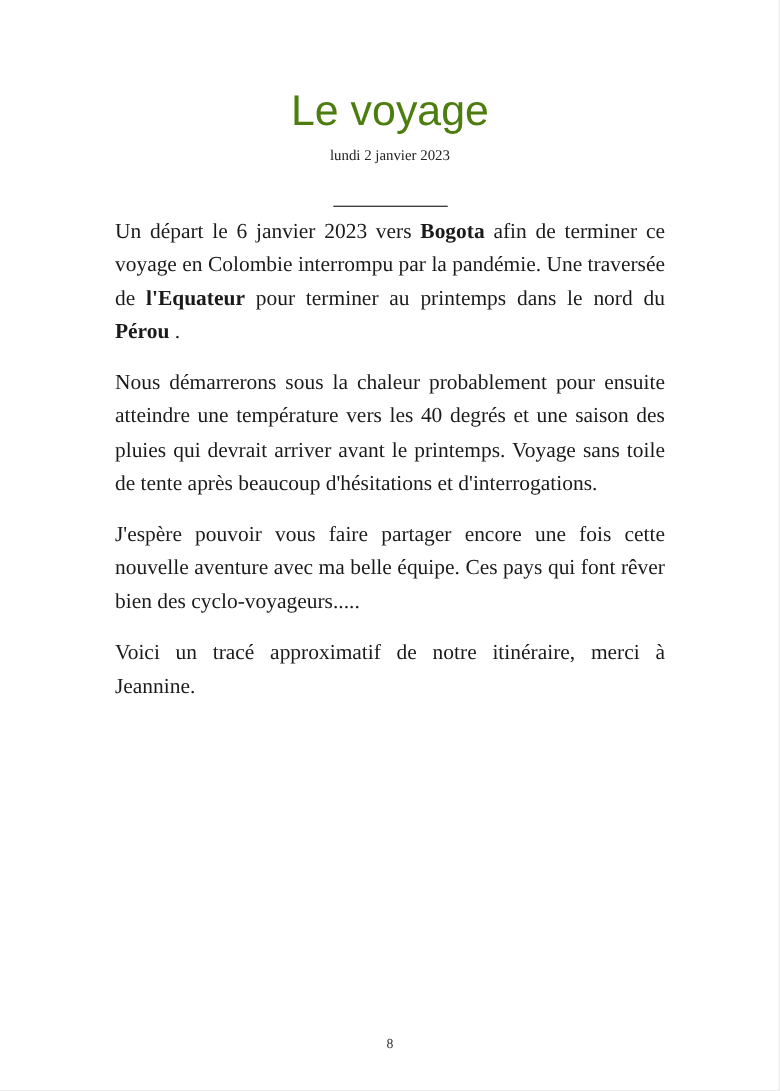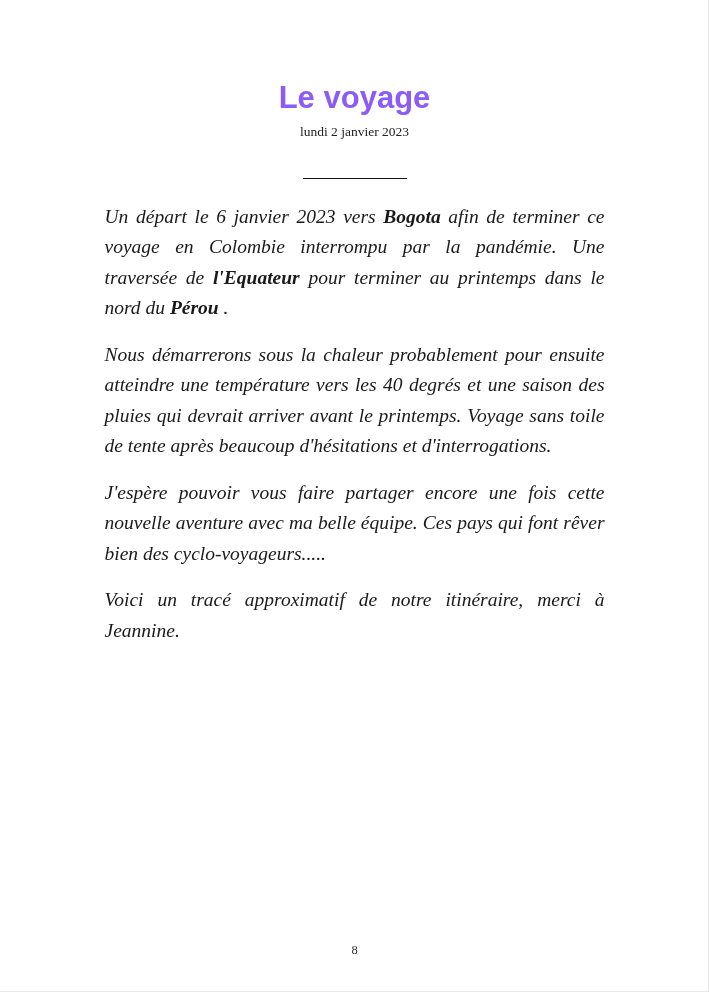--- a/index.html
+++ b/index.html
@@ -29,10 +29,10 @@
   }
   .title {
     font-family: "Liberation Sans", sans-serif;
-    font-weight: 700;
-    font-size: 31px;
+    font-weight: 400;
+    font-size: 39px;
     line-height: 1.15;
-    color: #8b5cf6;
+    color: #4d7c0f;
     letter-spacing: 0px;
   }
   .date {

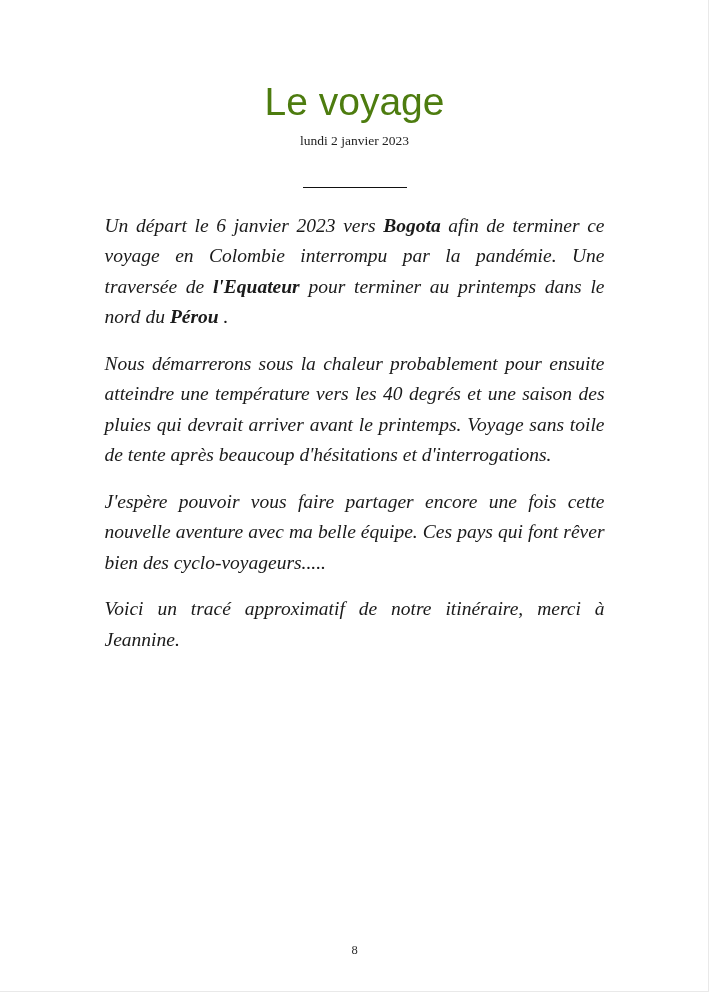--- a/index.html
+++ b/index.html
@@ -49,9 +49,8 @@
   }
   .content {
     width: 500px;
-    margin: 15px auto;
+    margin: 0 auto;
     padding-top: 8px;
-    font-style: italic;
   }
   .para {
     font-family: "Liberation Serif", serif;

